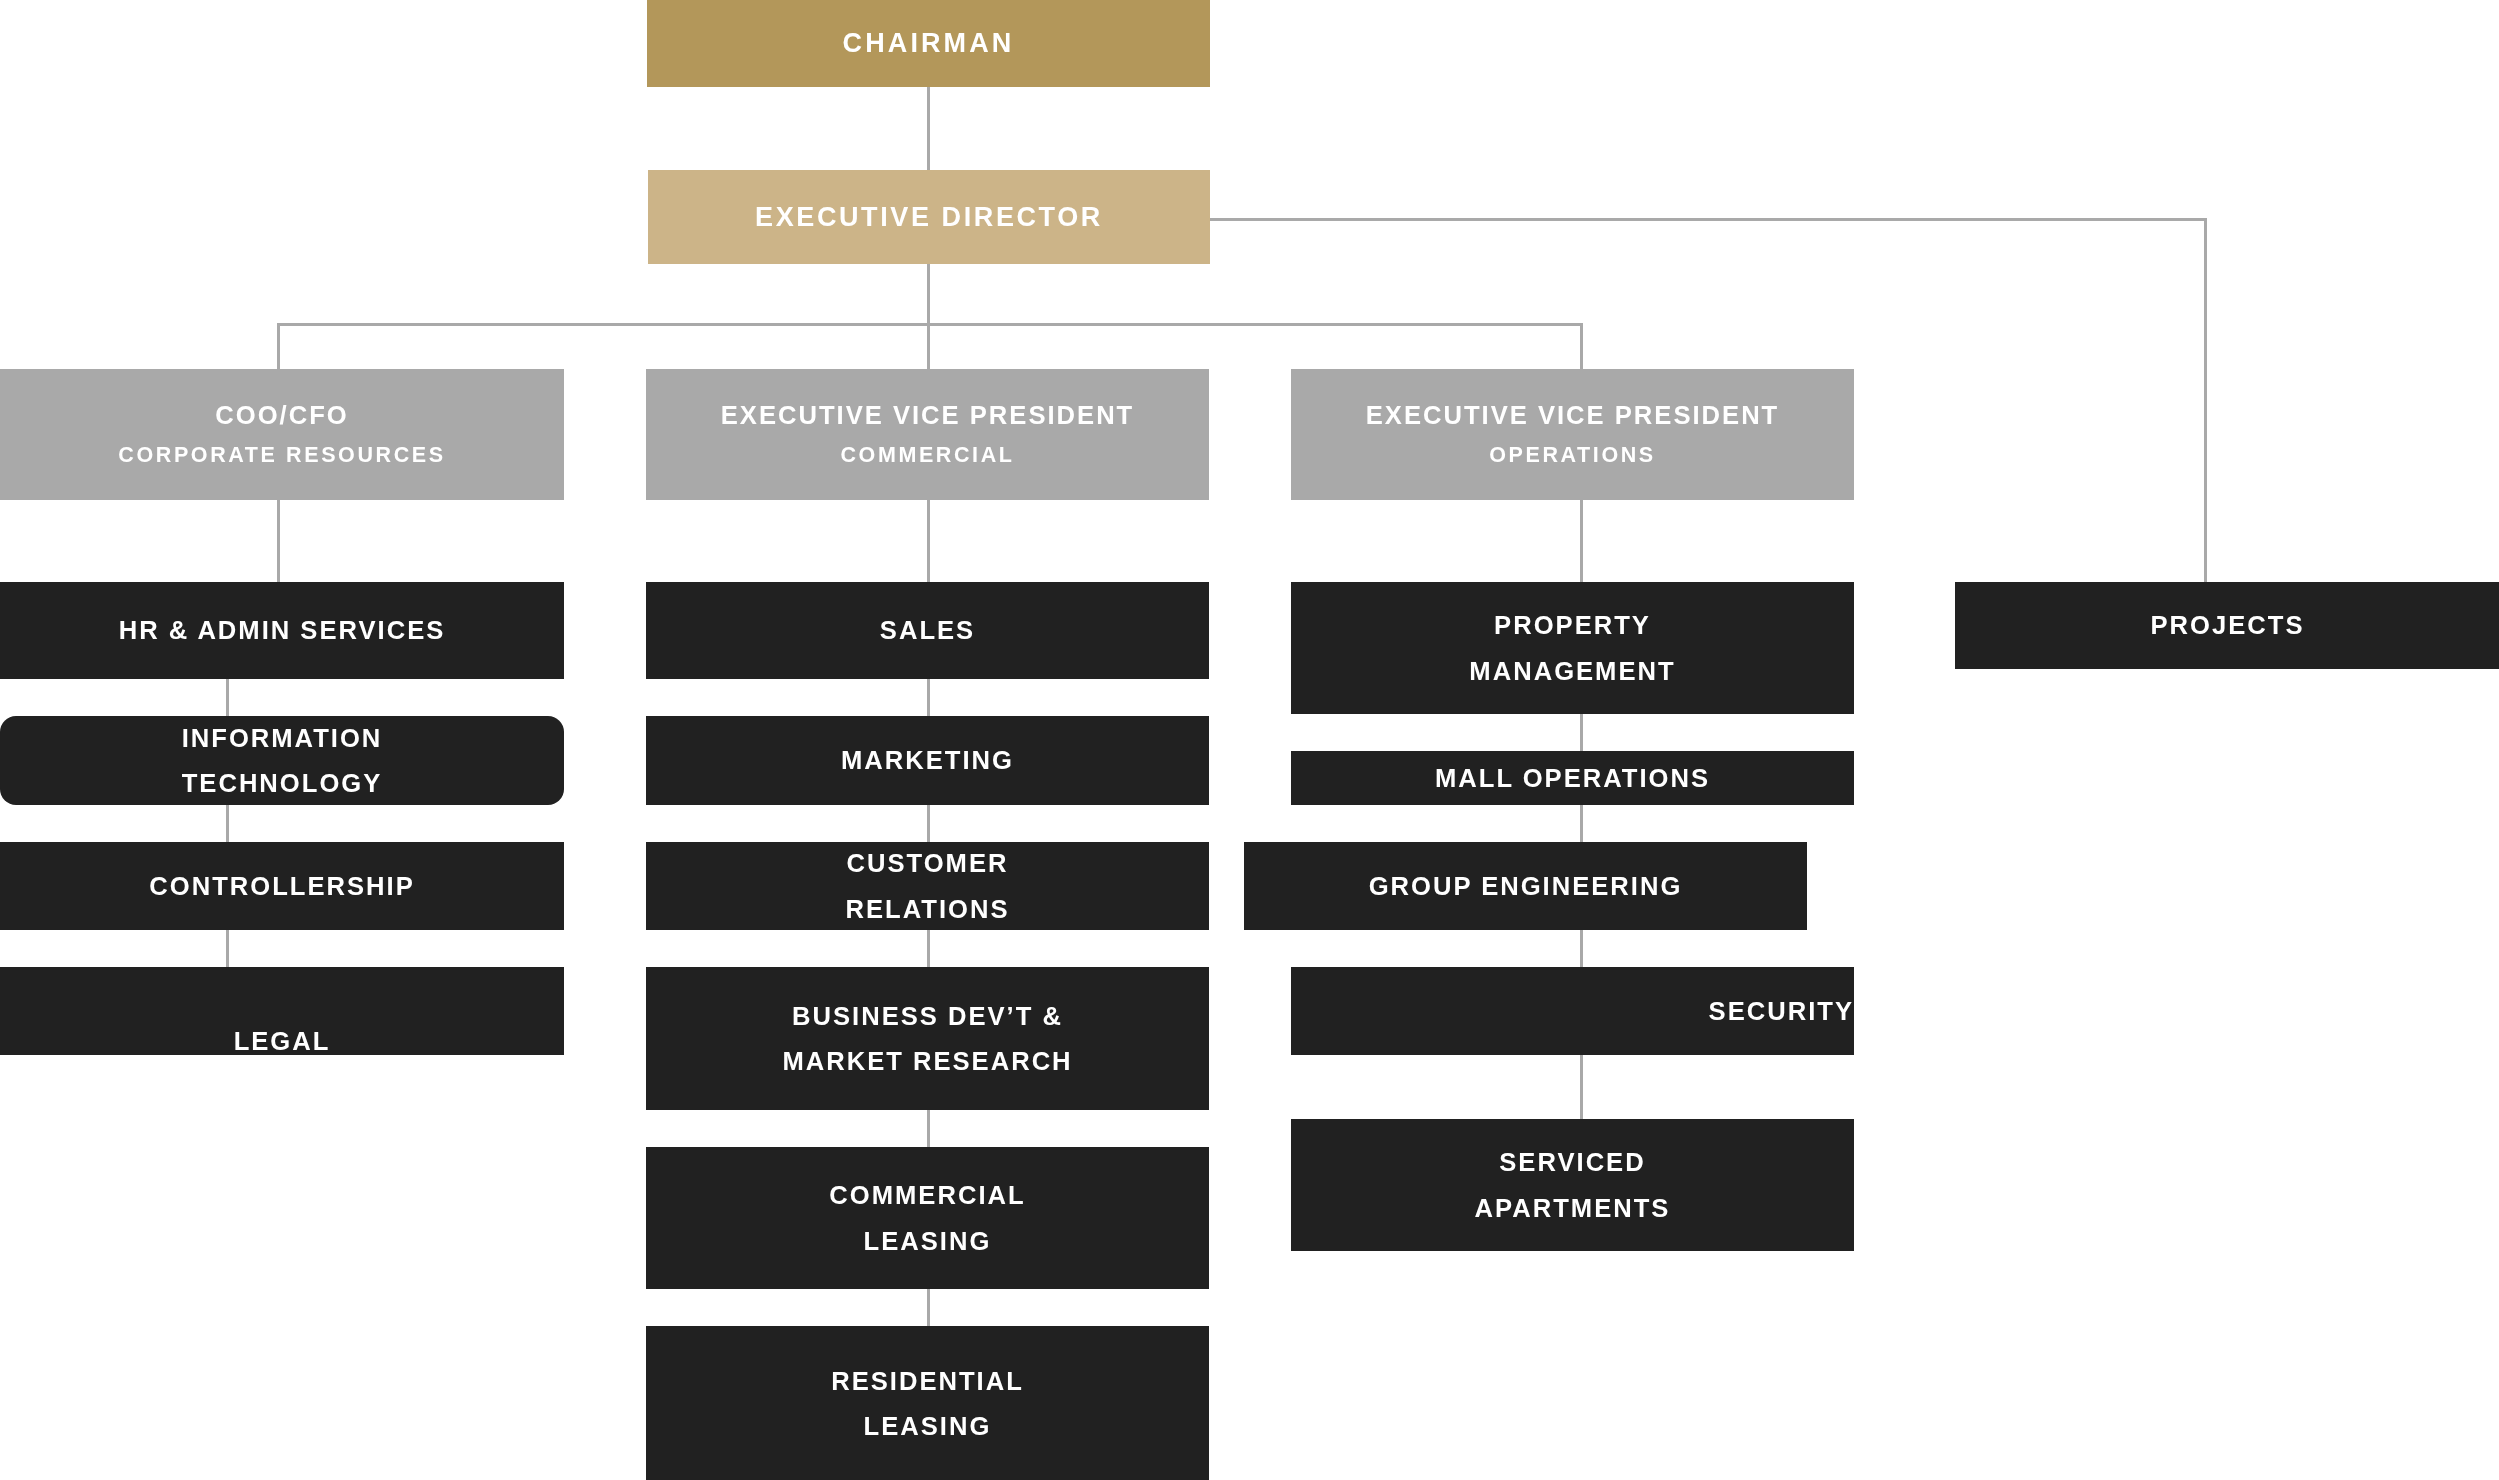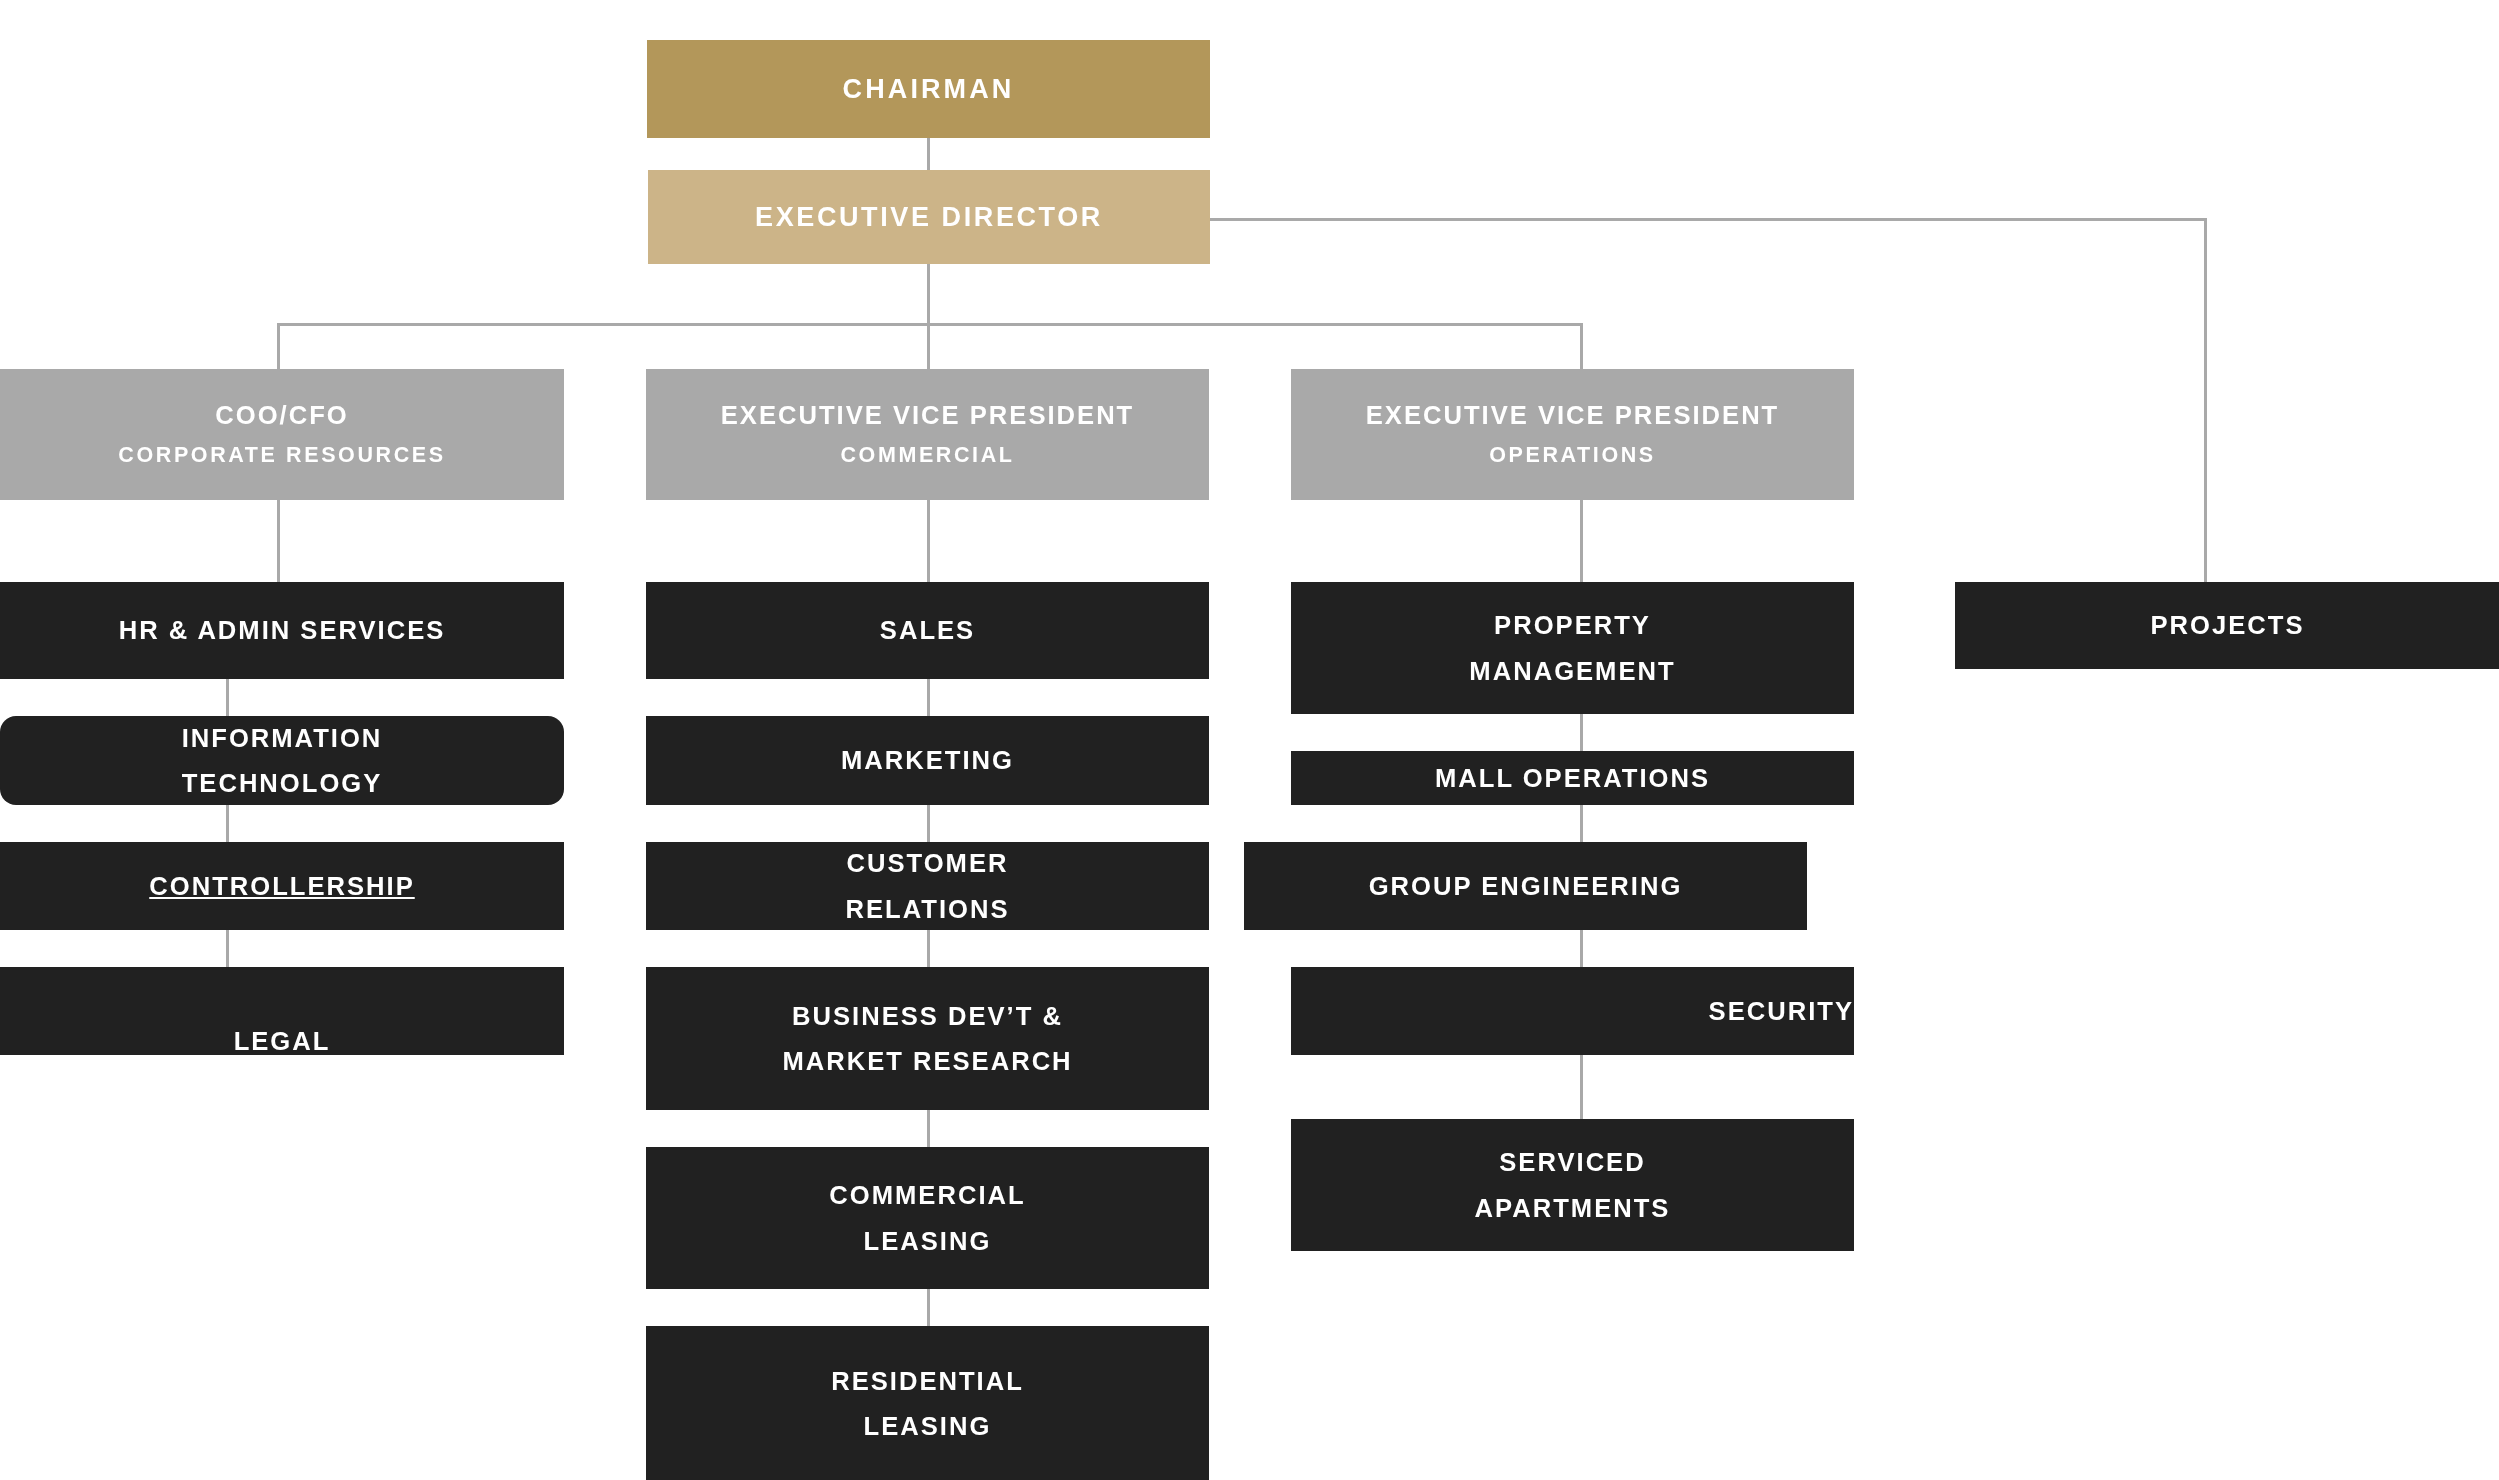--- a/index.html
+++ b/index.html
@@ -115,7 +115,7 @@
   <div class="conn v" style="left:1580px; top:930px; height:37px;"></div>
   <div class="conn v" style="left:1580px; top:1055px; height:64px;"></div>
 
-  <div class="node lvl-chairman" style="left:647px; top:0px; width:563px; height:98px;margin-top:40px;">
+  <div class="node lvl-chairman" style="left:647px; top:0px; width:563px; height:87px;">
     <span class="line t1">CHAIRMAN</span>
   </div>
 

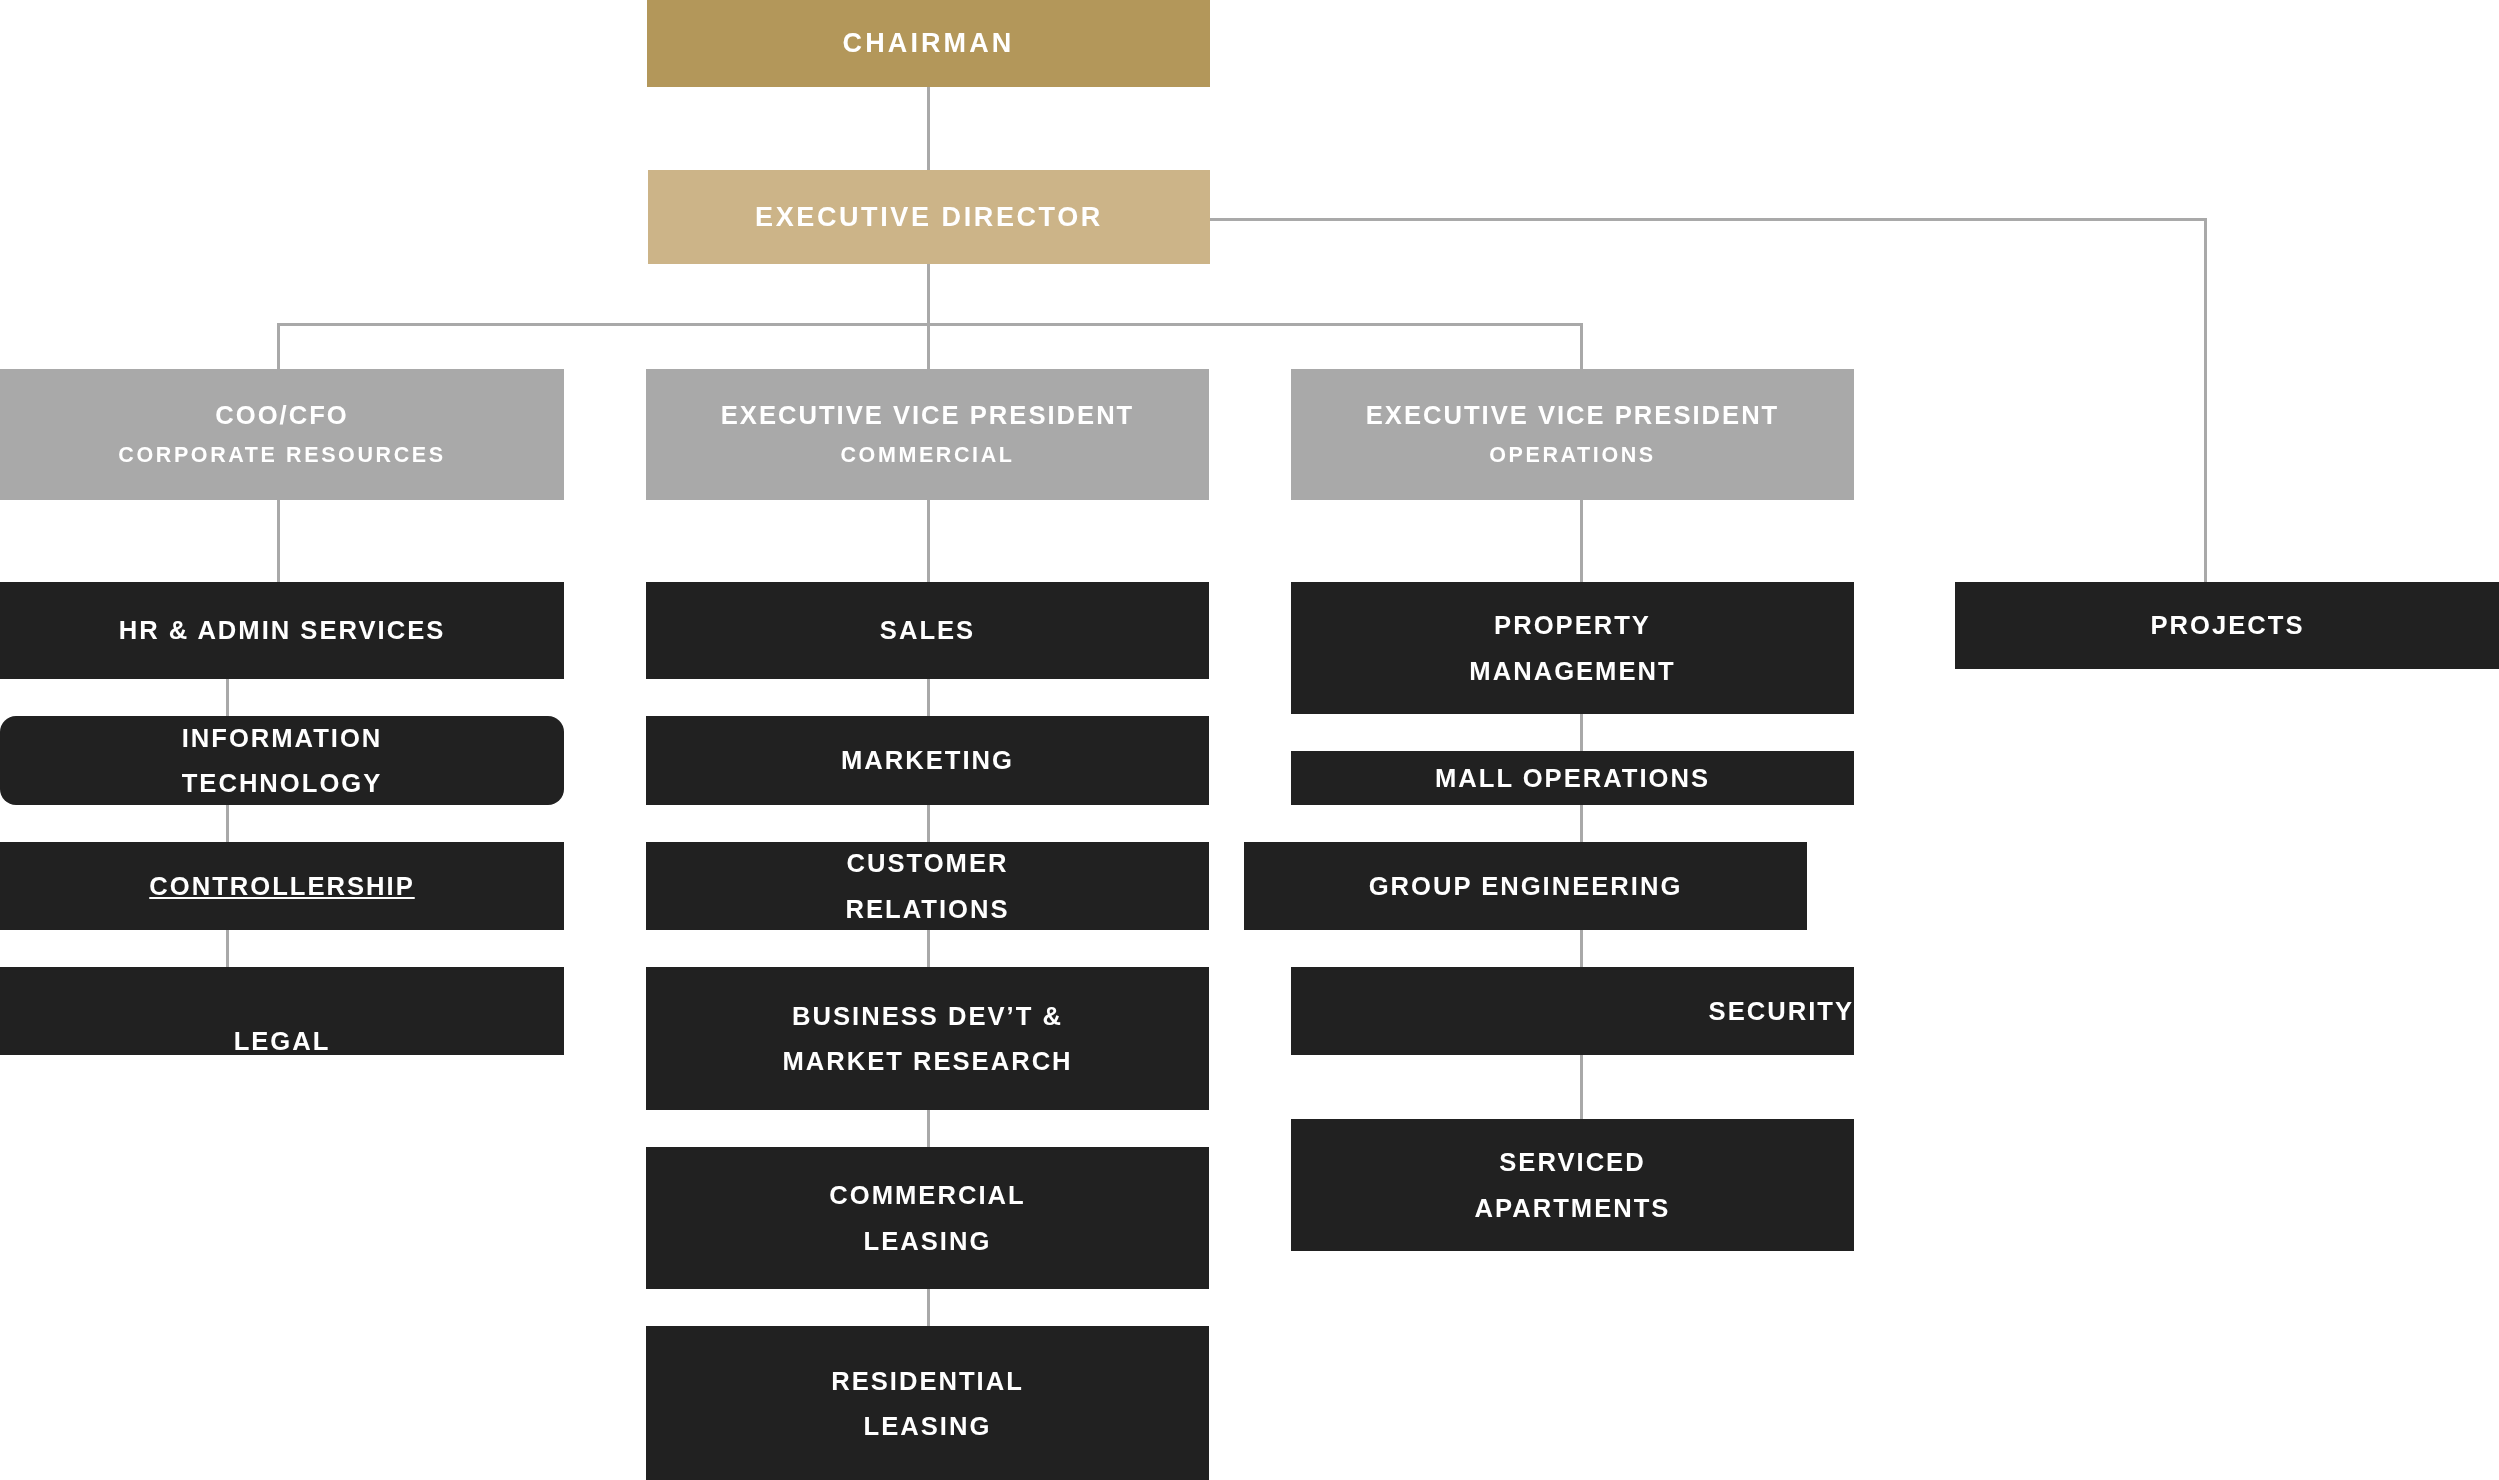--- a/index.html
+++ b/index.html
@@ -147,7 +147,7 @@
     <span class="line t2">TECHNOLOGY</span>
   </div>
 
-  <div class="node lvl-dept" style="left:0px; top:842px; width:564px; height:88px;text-decoration:underline;">
+  <div class="node lvl-dept" style="left:0px; top:842px; width:564px; height:88px;">
     <span class="line t1">CONTROLLERSHIP</span>
   </div>
 

